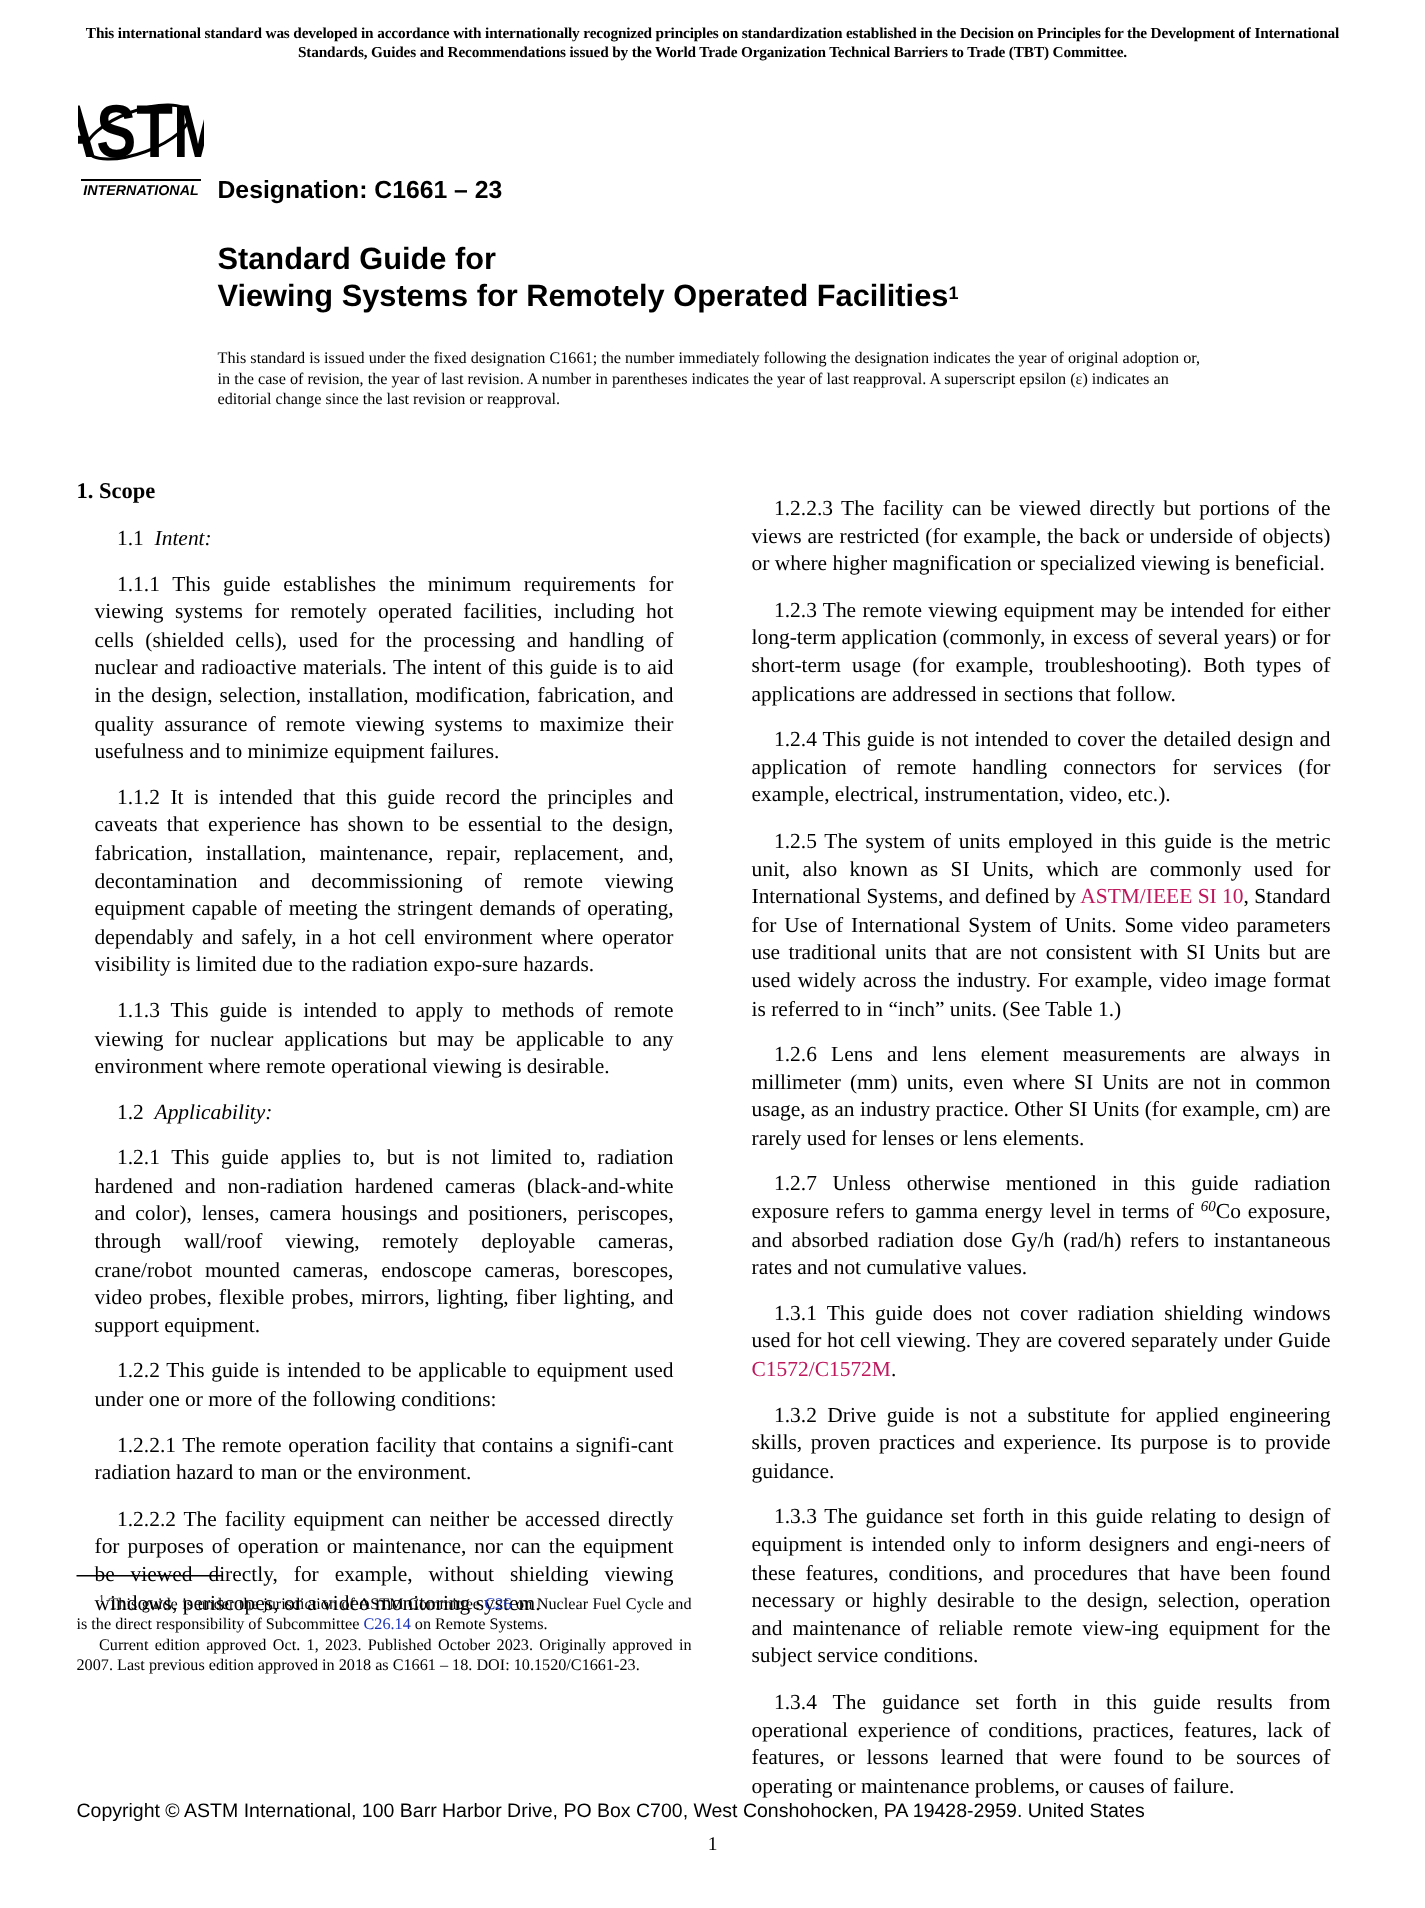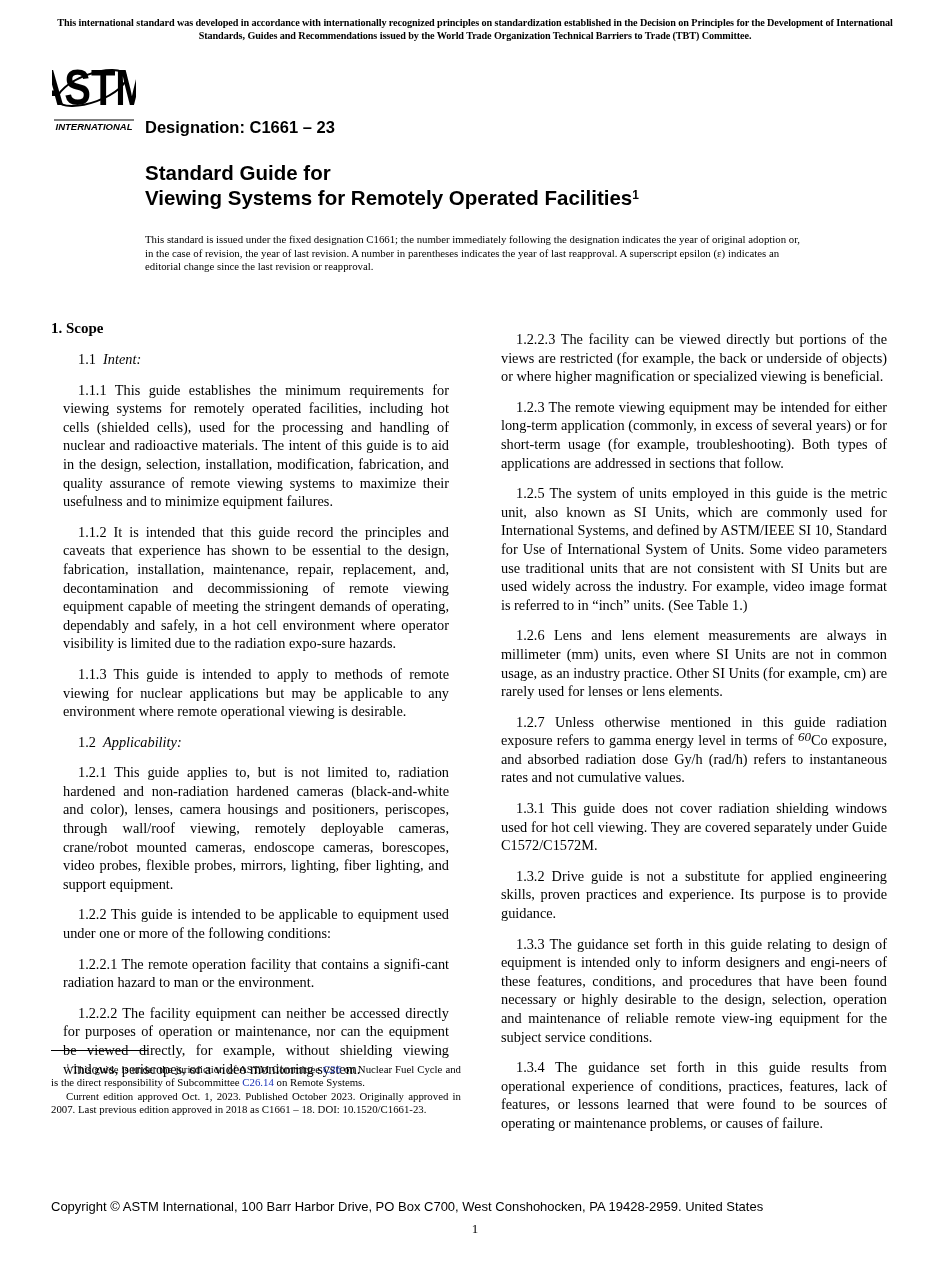--- a/index.html
+++ b/index.html
@@ -66,6 +66,7 @@
 <div id="colR" class="col">
   <p>1.2.2.3  The facility can be viewed directly but portions of the views are restricted (for example, the back or underside of objects) or where higher magnification or specialized viewing is beneficial.</p>
   <p class="gap">1.2.3  The remote viewing equipment may be intended for either long-term application (commonly, in excess of several years) or for short-term usage (for example, troubleshooting). Both types of applications are addressed in sections that follow.</p>
+  <p>1.2.4  This guide is not intended to cover the detailed design and application of remote handling connectors for services (for example, electrical, instrumentation, video, etc.).</p>
   <p class="gap"><span>1.2.5  The system of units employed in this guide is the metric unit, also known as SI Units, which are commonly used for International Systems, and defined by </span><span class="link-red">ASTM/IEEE SI 10</span><span>, Standard for Use of International System of Units. Some video parameters use traditional units that are not consistent with SI Units but are used widely across the industry. For example, video image format is referred to in “inch” units. (See Table 1.)</span></p>
   <p>1.2.6  Lens and lens element measurements are always in millimeter (mm) units, even where SI Units are not in common usage, as an industry practice. Other SI Units (for example, cm) are rarely used for lenses or lens elements.</p>
   <p><span>1.2.7  Unless otherwise mentioned in this guide radiation exposure refers to gamma energy level in terms of </span><sup class="s">60</sup><span>Co exposure, and absorbed radiation dose Gy/h (rad/h) refers to instantaneous rates and not cumulative values.</span></p>

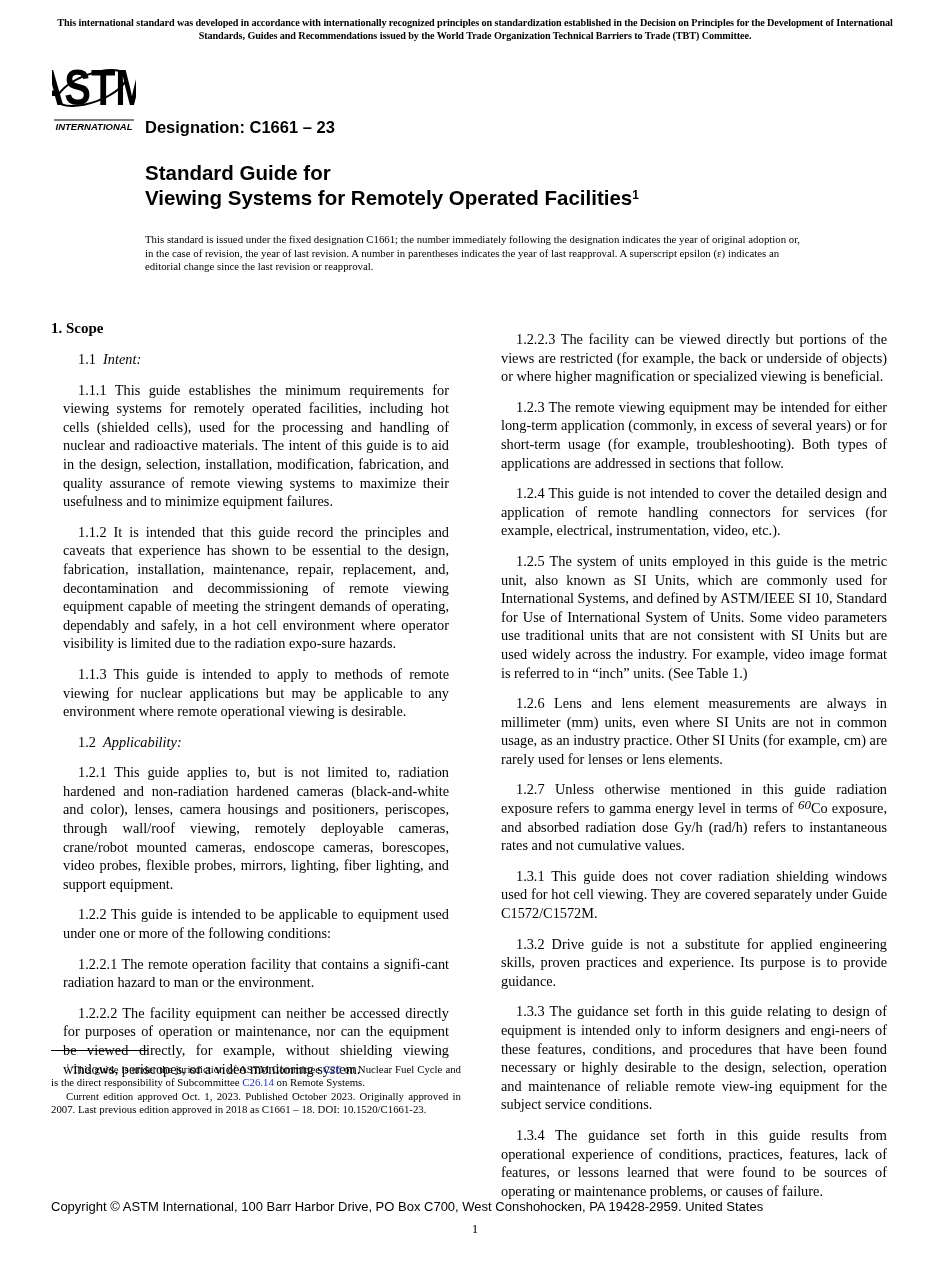--- a/index.html
+++ b/index.html
@@ -17,7 +17,7 @@
   .col p.gap{margin-top:4px;}
   .col h2{margin:0 0 2px 0;font-size:15px;font-weight:bold;line-height:20px;}
   .col .it{font-style:italic;}
-  .link-red{color:#000000;}
+  .link-red{color:#be185d;}
   .link-blue{color:#1a33b8;}
   #fnrule{position:absolute;left:51px;top:1050px;width:97px;border-top:1px solid #000;}
   #footnote{position:absolute;left:51px;top:1060px;width:410px;font-family:"Liberation Serif",serif;font-size:10.8px;line-height:13.6px;text-align:justify;}

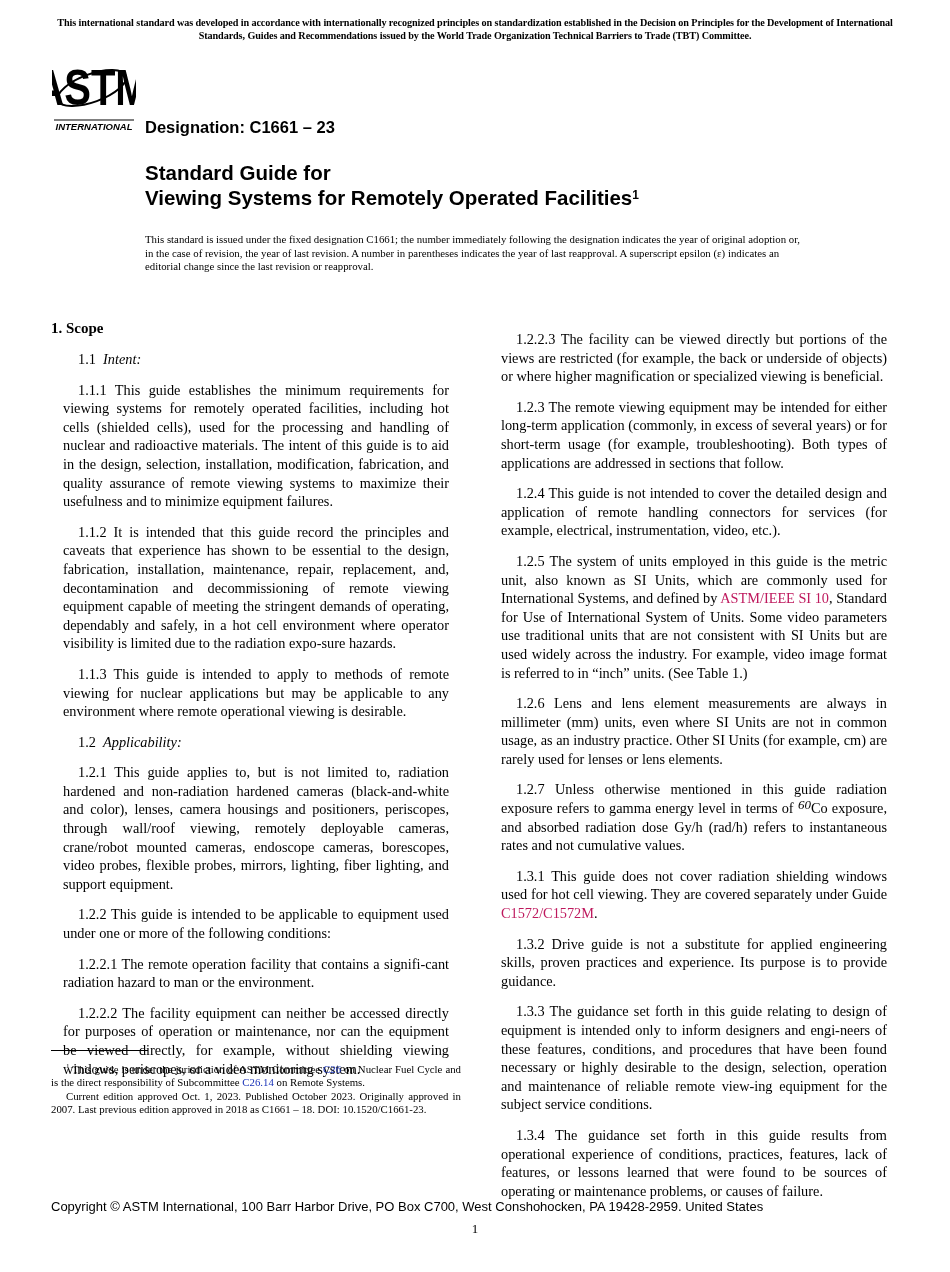--- a/index.html
+++ b/index.html
@@ -25,7 +25,7 @@
   #footnote sup{font-size:7px;}
   #copyright{position:absolute;left:51px;top:1199px;font-family:"Liberation Sans",sans-serif;font-size:13px;}
   #pagenum{position:absolute;left:0;width:950px;top:1221px;text-align:center;font-family:"Liberation Serif",serif;font-size:13px;}
-  sup.s{font-size:13px;vertical-align:top;position:relative;top:-3px;font-style:italic;}
+  sup.s{font-size:10px;vertical-align:top;position:relative;top:-3px;font-style:italic;}
 </style>
 </head>
 <body>

